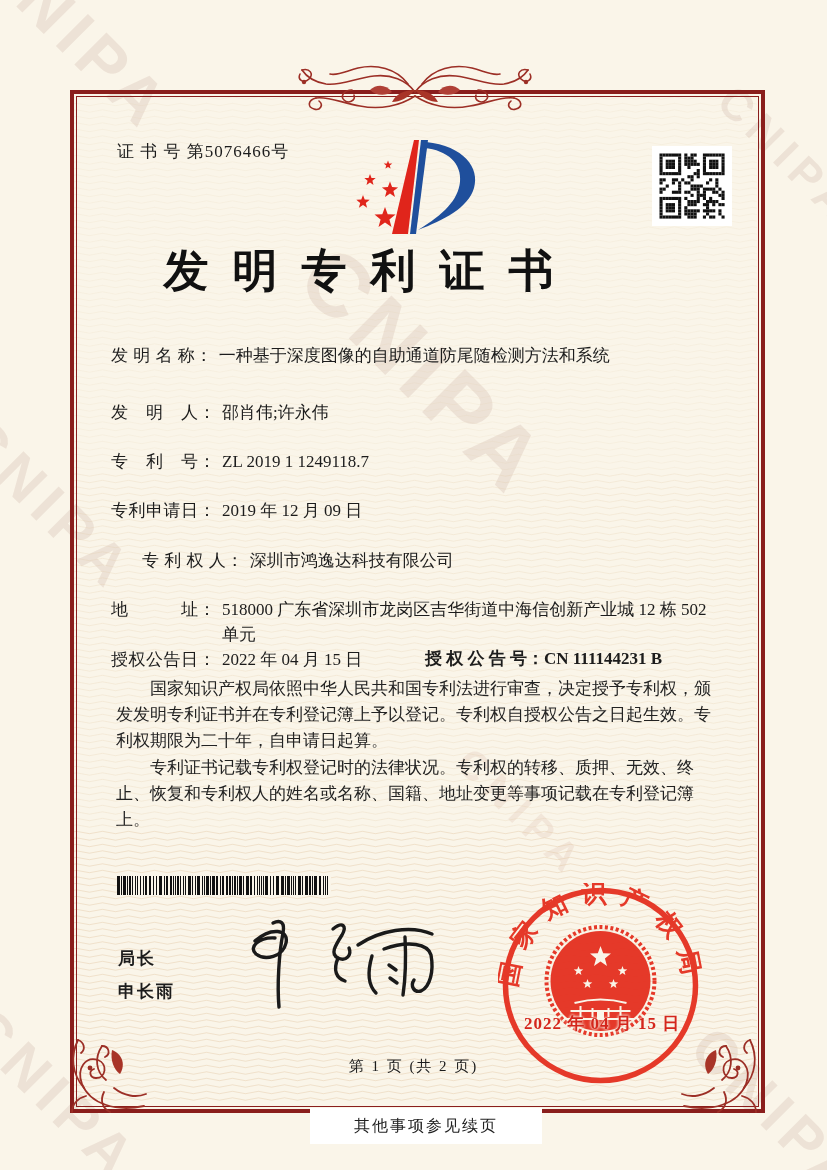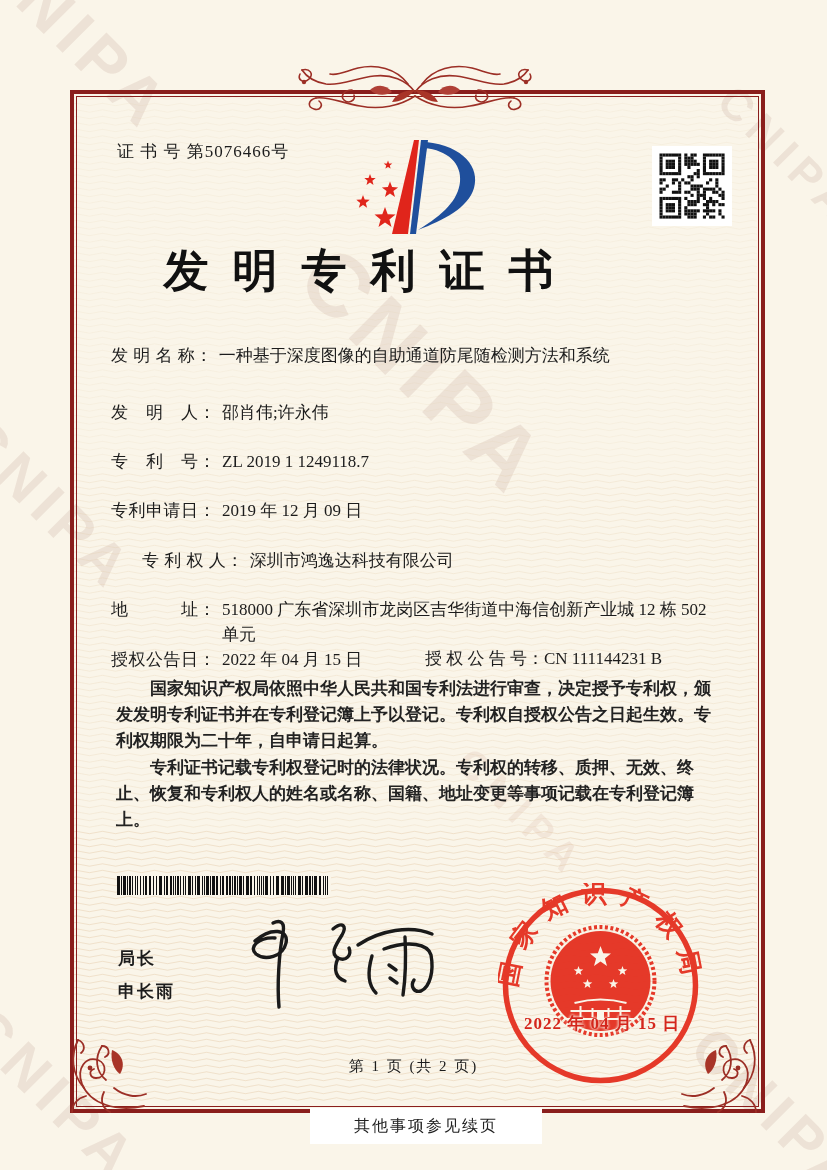--- a/index.html
+++ b/index.html
@@ -534,7 +534,7 @@
 <div class="field" style="top:647px;">
   <span class="lbl">授权公告日：</span><span class="val">2022 年 04 月 15 日</span>
 </div>
-<div class="grant-no" style="top:647px;">
+<div class="grant-no" style="top:647px;font-weight:bold;">
   <span class="lbl">授 权 公 告 号：</span><span class="val">CN 111144231 B</span>
 </div>
 

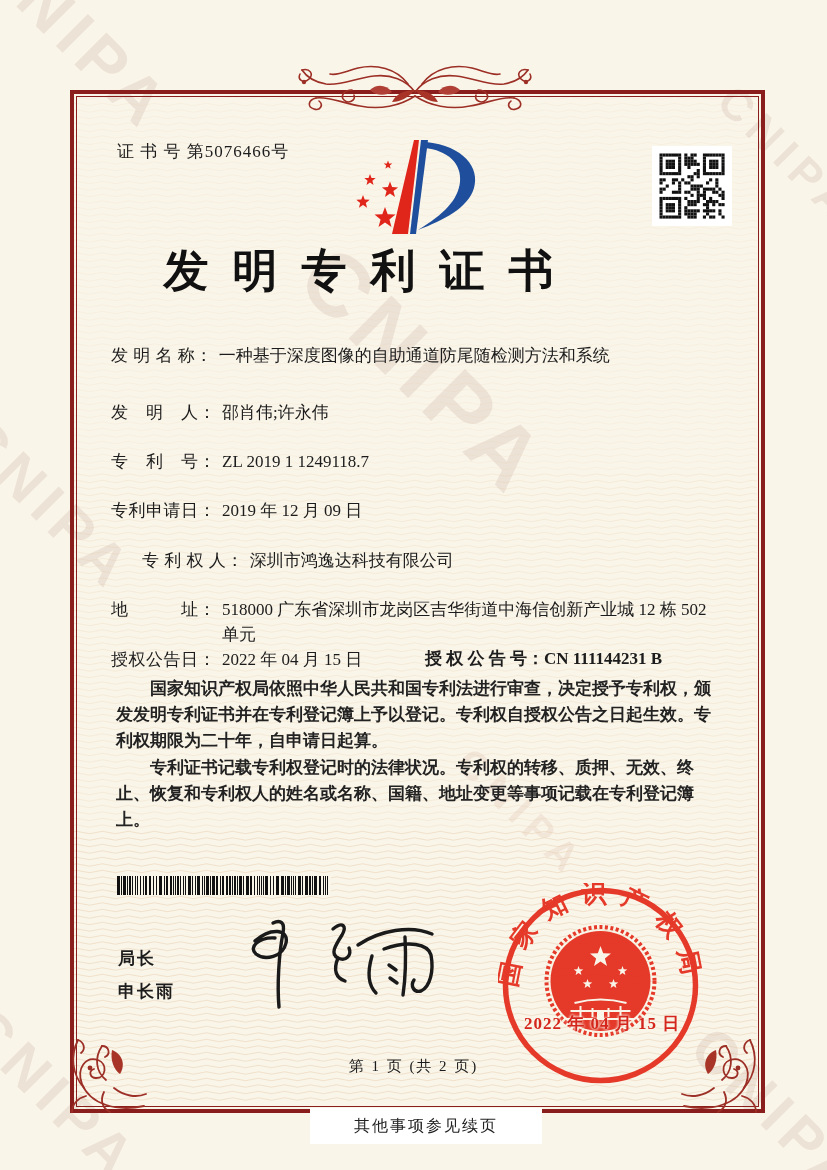--- a/index.html
+++ b/index.html
@@ -36,7 +36,7 @@
   .grant-no{position:absolute;left:425px;font-size:17px;}
   
   .body-text{position:absolute;left:116px;top:676px;width:600px;font-size:17px;line-height:26px;color:#222;}
-  .body-text p{margin:0 0 1px 0;text-indent:2em;font-weight:bold;}
+  .body-text p{margin:0 0 1px 0;text-indent:2em;}
   .barcode{position:absolute;left:117px;top:876px;}
   .officer{position:absolute;left:118px;top:942px;font-size:17px;line-height:33px;letter-spacing:2px;font-weight:bold;}
   .signature{position:absolute;left:225px;top:913px;}

